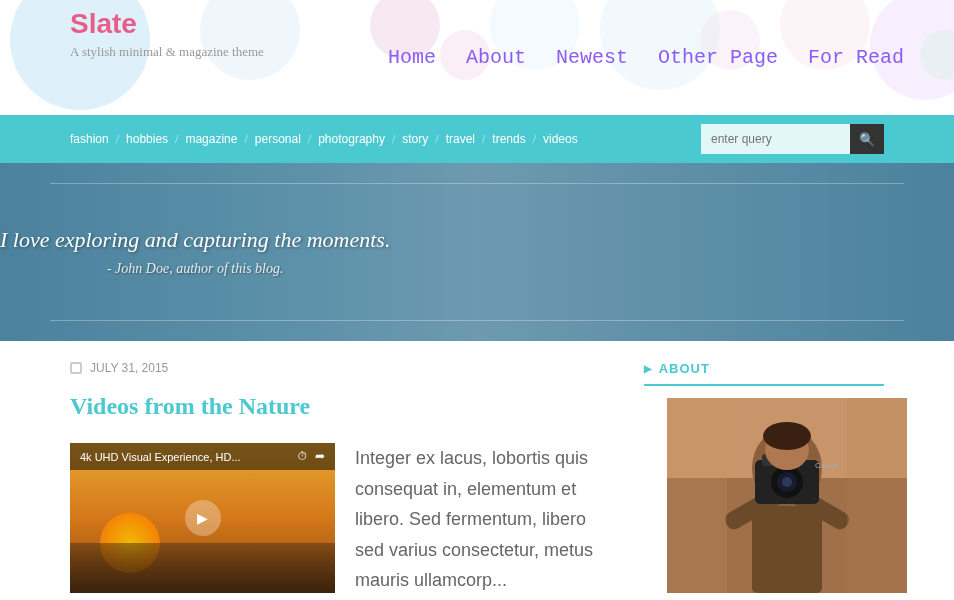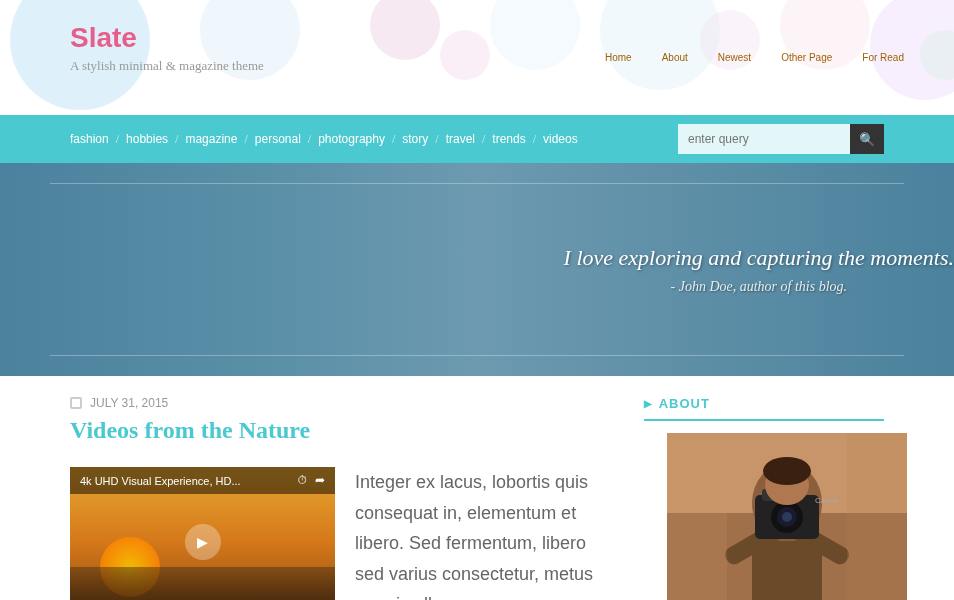--- a/index.html
+++ b/index.html
@@ -25,7 +25,7 @@
     .logo-area {
       position: absolute;
       left: 70px;
-      top: 22px;
+      top: 8px;
     }
     .logo-title {
       font-family: Arial, sans-serif;

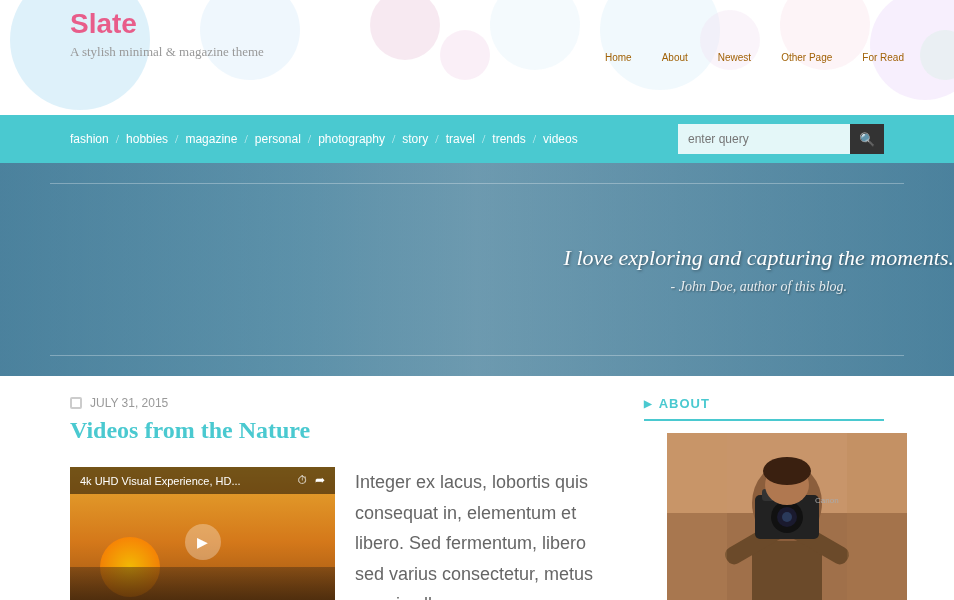--- a/index.html
+++ b/index.html
@@ -50,9 +50,9 @@
     }
     .main-nav a {
       text-decoration: none;
-      color: #a16207;
-      font-family: Liberation Sans, sans-serif;
-      font-size: 10px;
+      color: #8b5cf6;
+      font-family: Liberation Mono, monospace;
+      font-size: 20px;
     }
 
     

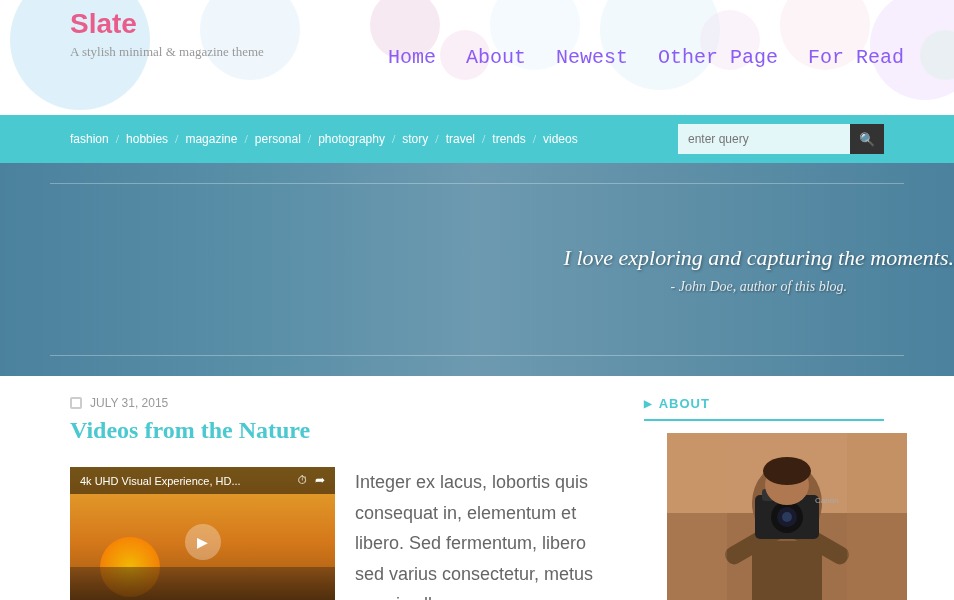--- a/index.html
+++ b/index.html
@@ -93,7 +93,7 @@
       font-size: 12px;
       color: #999;
       outline: none;
-      width: 172px;
+      width: 149px;
     }
     .search-area button {
       height: 30px;

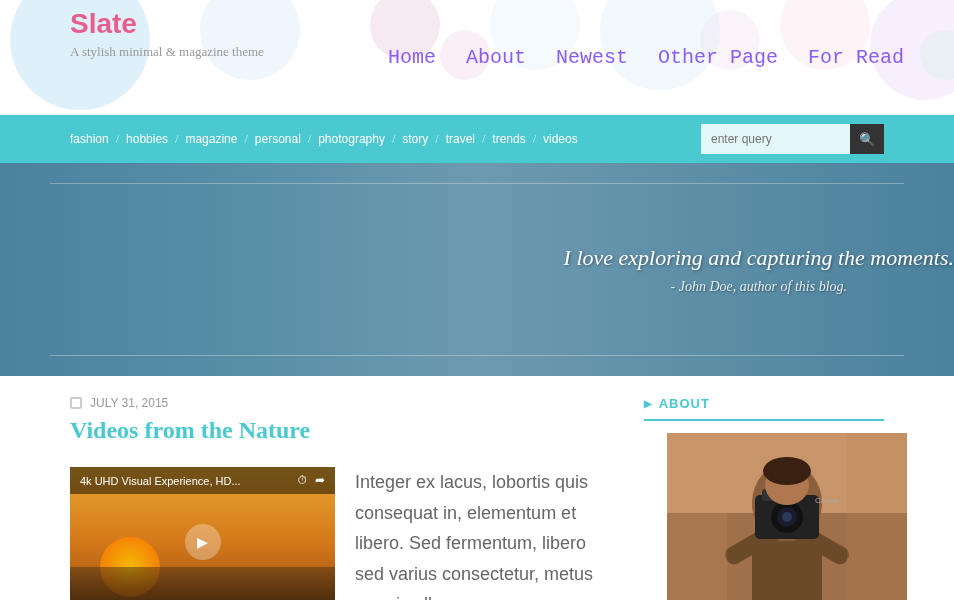--- a/index.html
+++ b/index.html
@@ -108,12 +108,12 @@
     
     .hero {
       width: 954px;
-      height: 213px;
+      height: 178px;
       background: linear-gradient(to bottom, #6ab4c8 0%, #4a8fa8 40%, #3a6e88 100%);
       position: relative;
       overflow: hidden;
       display: flex;
-      align-items: flex-end;
+      align-items: flex-start;
       justify-content: center;
       flex-direction: column;
       font-family: Liberation Serif, serif;

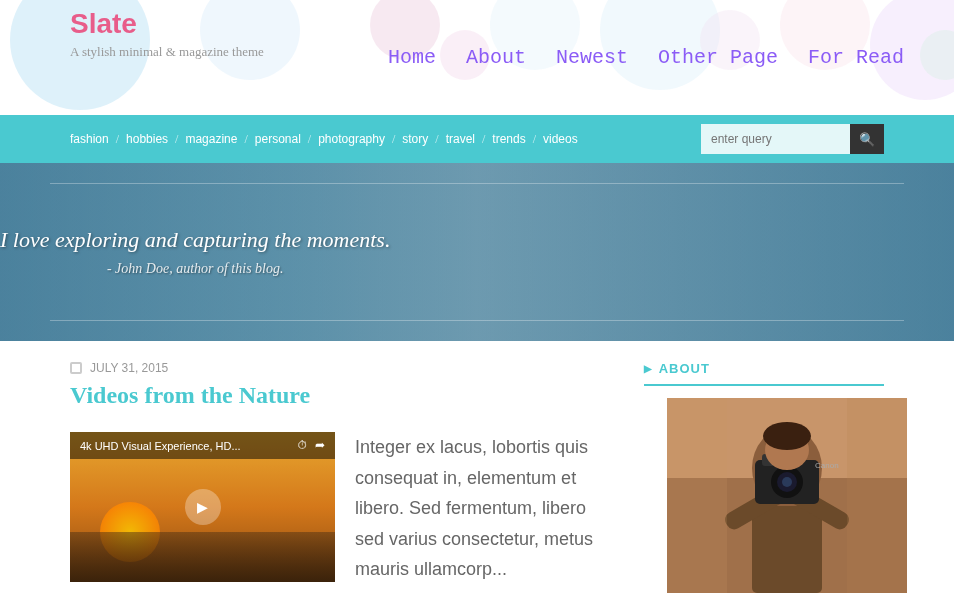--- a/index.html
+++ b/index.html
@@ -181,7 +181,7 @@
       color: #999;
       font-family: Arial, sans-serif;
       font-size: 12px;
-      margin-bottom: 7px;
+      margin-bottom: 18px;
     }
     .date-icon {
       width: 12px;

